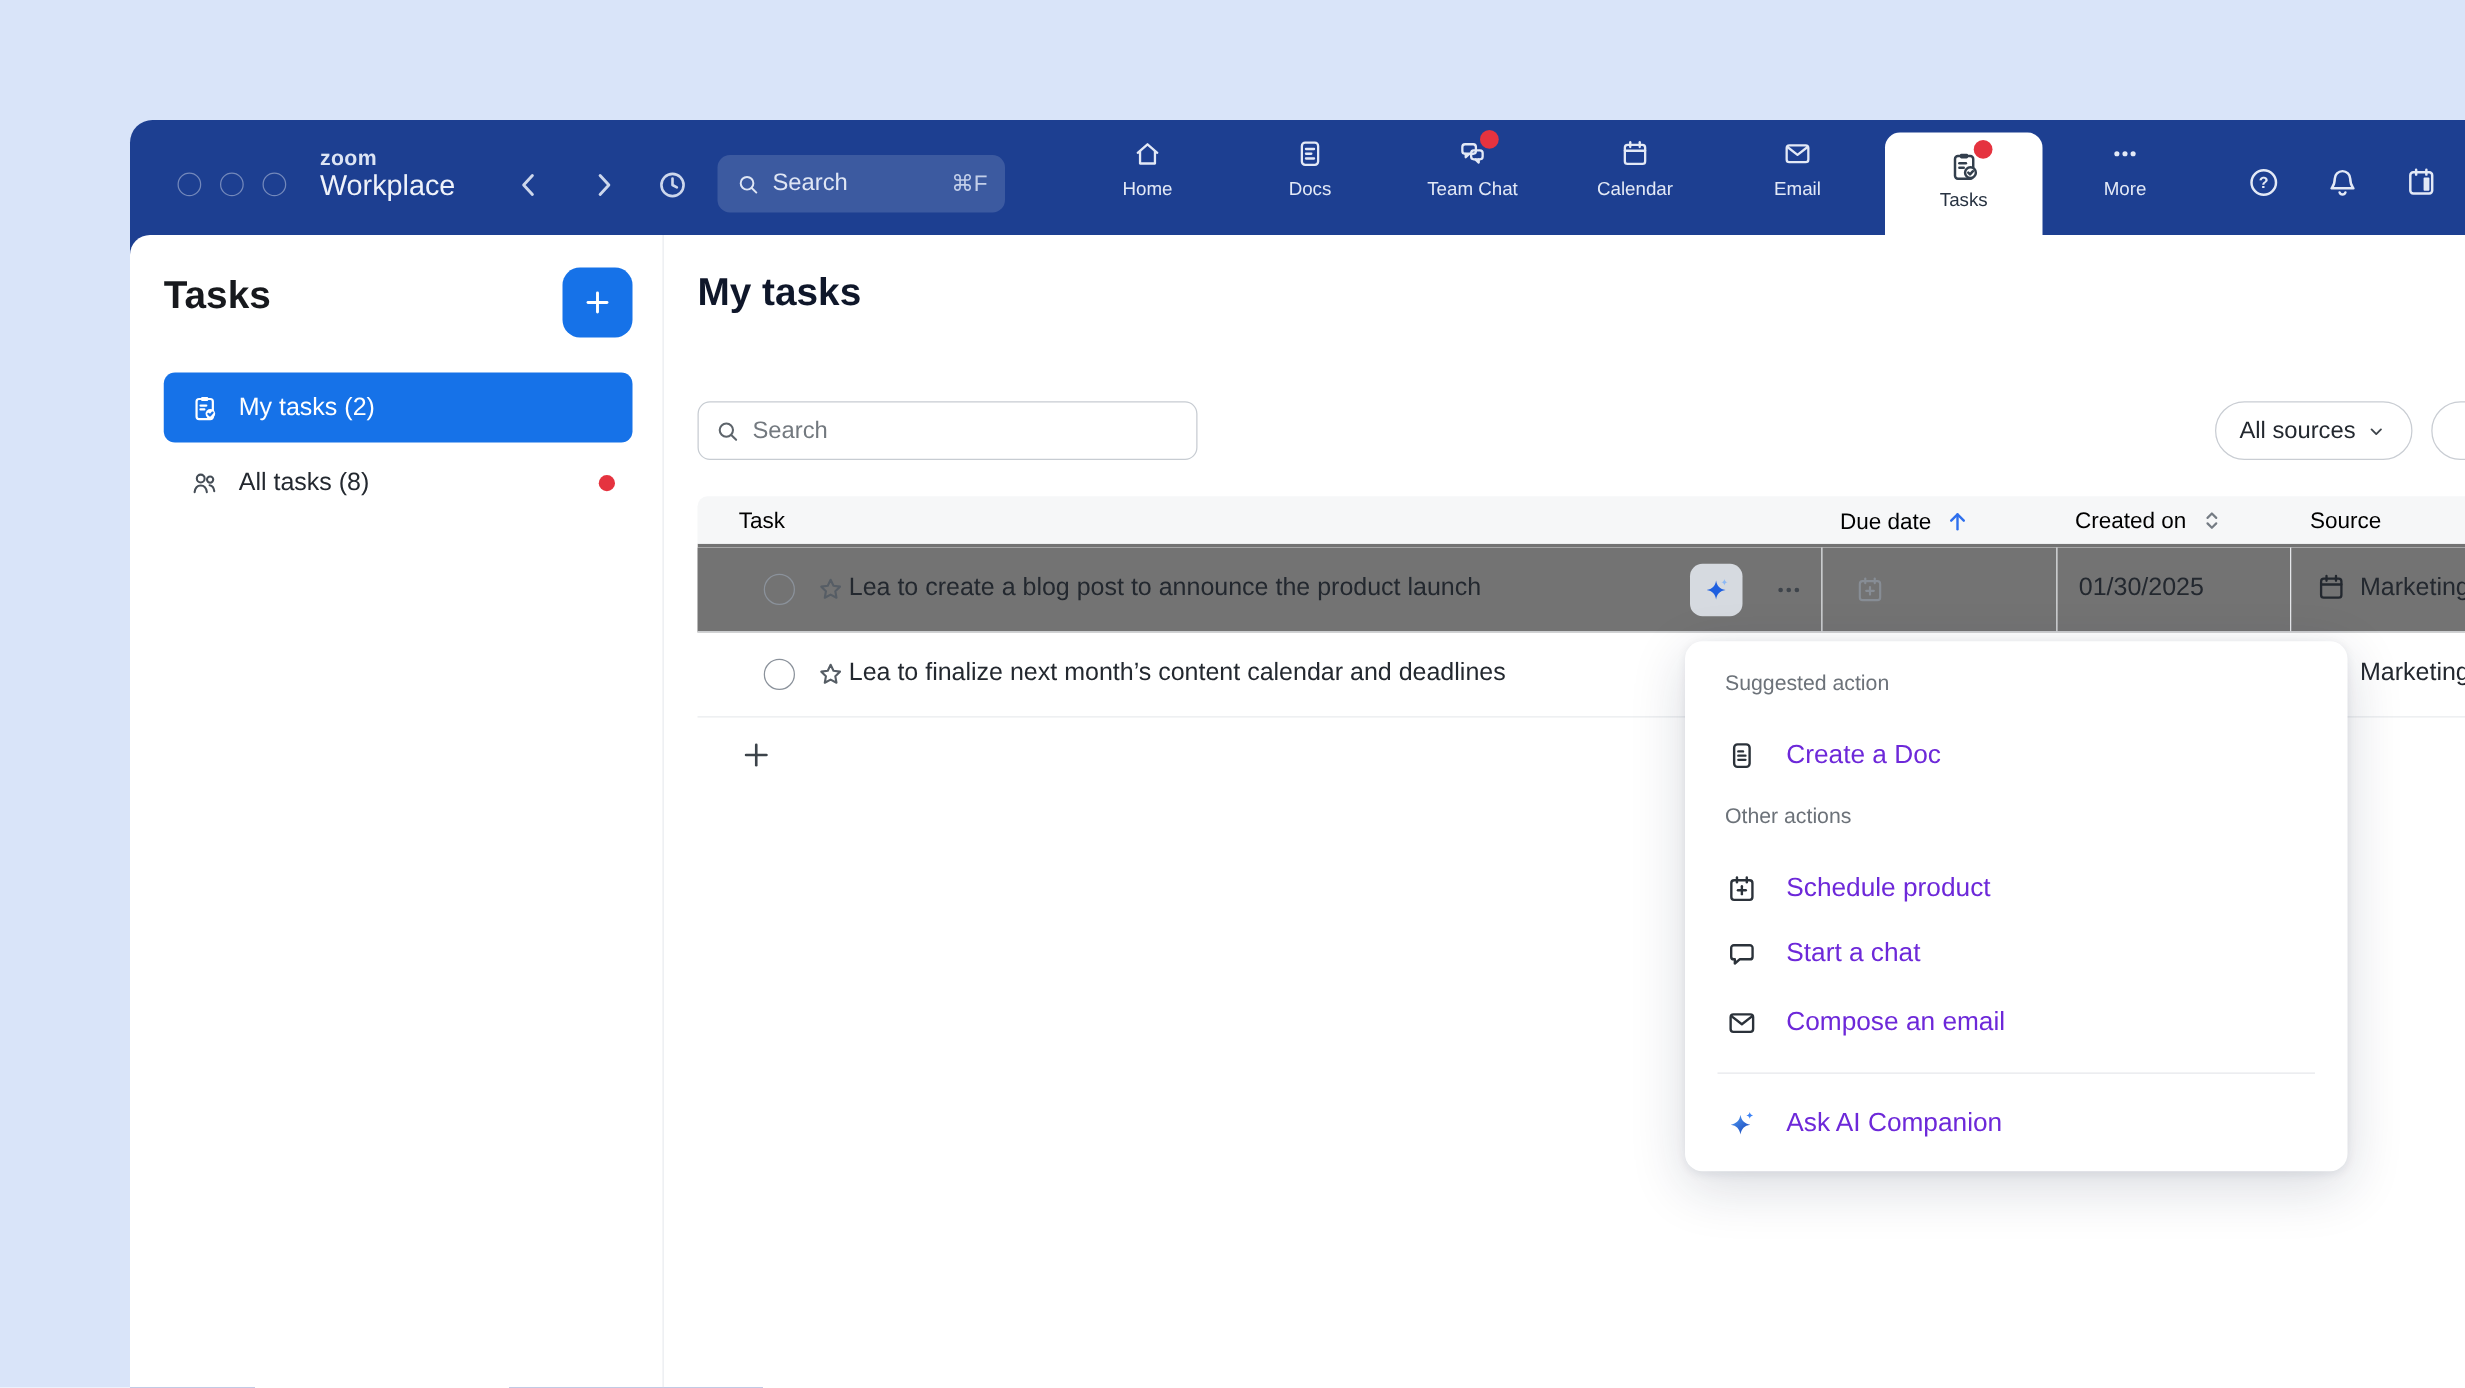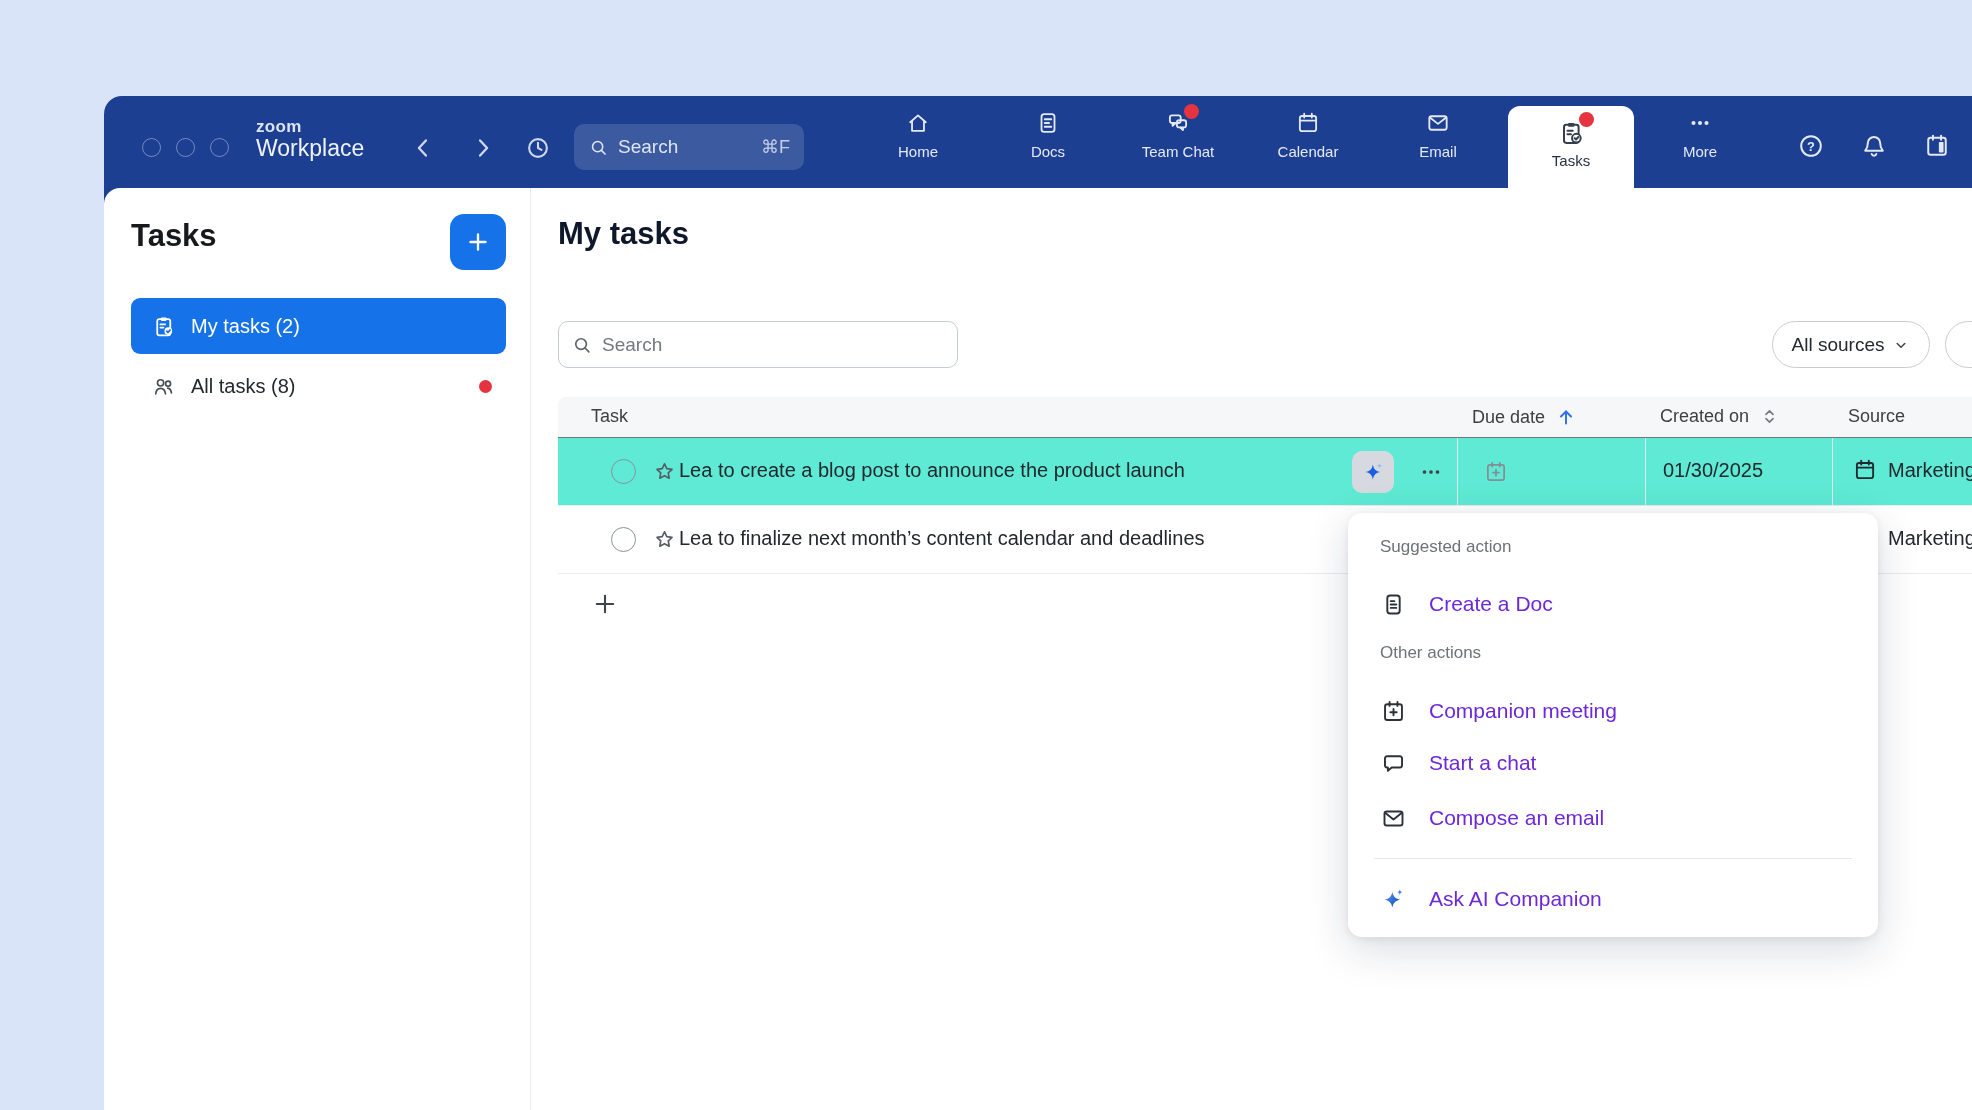--- a/index.html
+++ b/index.html
@@ -99,9 +99,9 @@
   
   .table { position:absolute; left:27px; top:209px; width:1414px; }
   .thead {
-    height:41px; background:#f6f7f8; border-bottom:1px solid #737373;
+    height:41px; background:#f6f7f8; border-bottom:3px solid #737373;
     border-top-left-radius:8px; position:relative;
-    font-size:18px; color:#404040;
+    font-size:18px; color:#000000;
   }
   .th { position:absolute; top:9px; display:flex; align-items:center; gap:10px; cursor:pointer; }
   .trow { position:relative; height:68px; border-bottom:1px solid #e9ebee; font-size:20px; color:#23282f; }

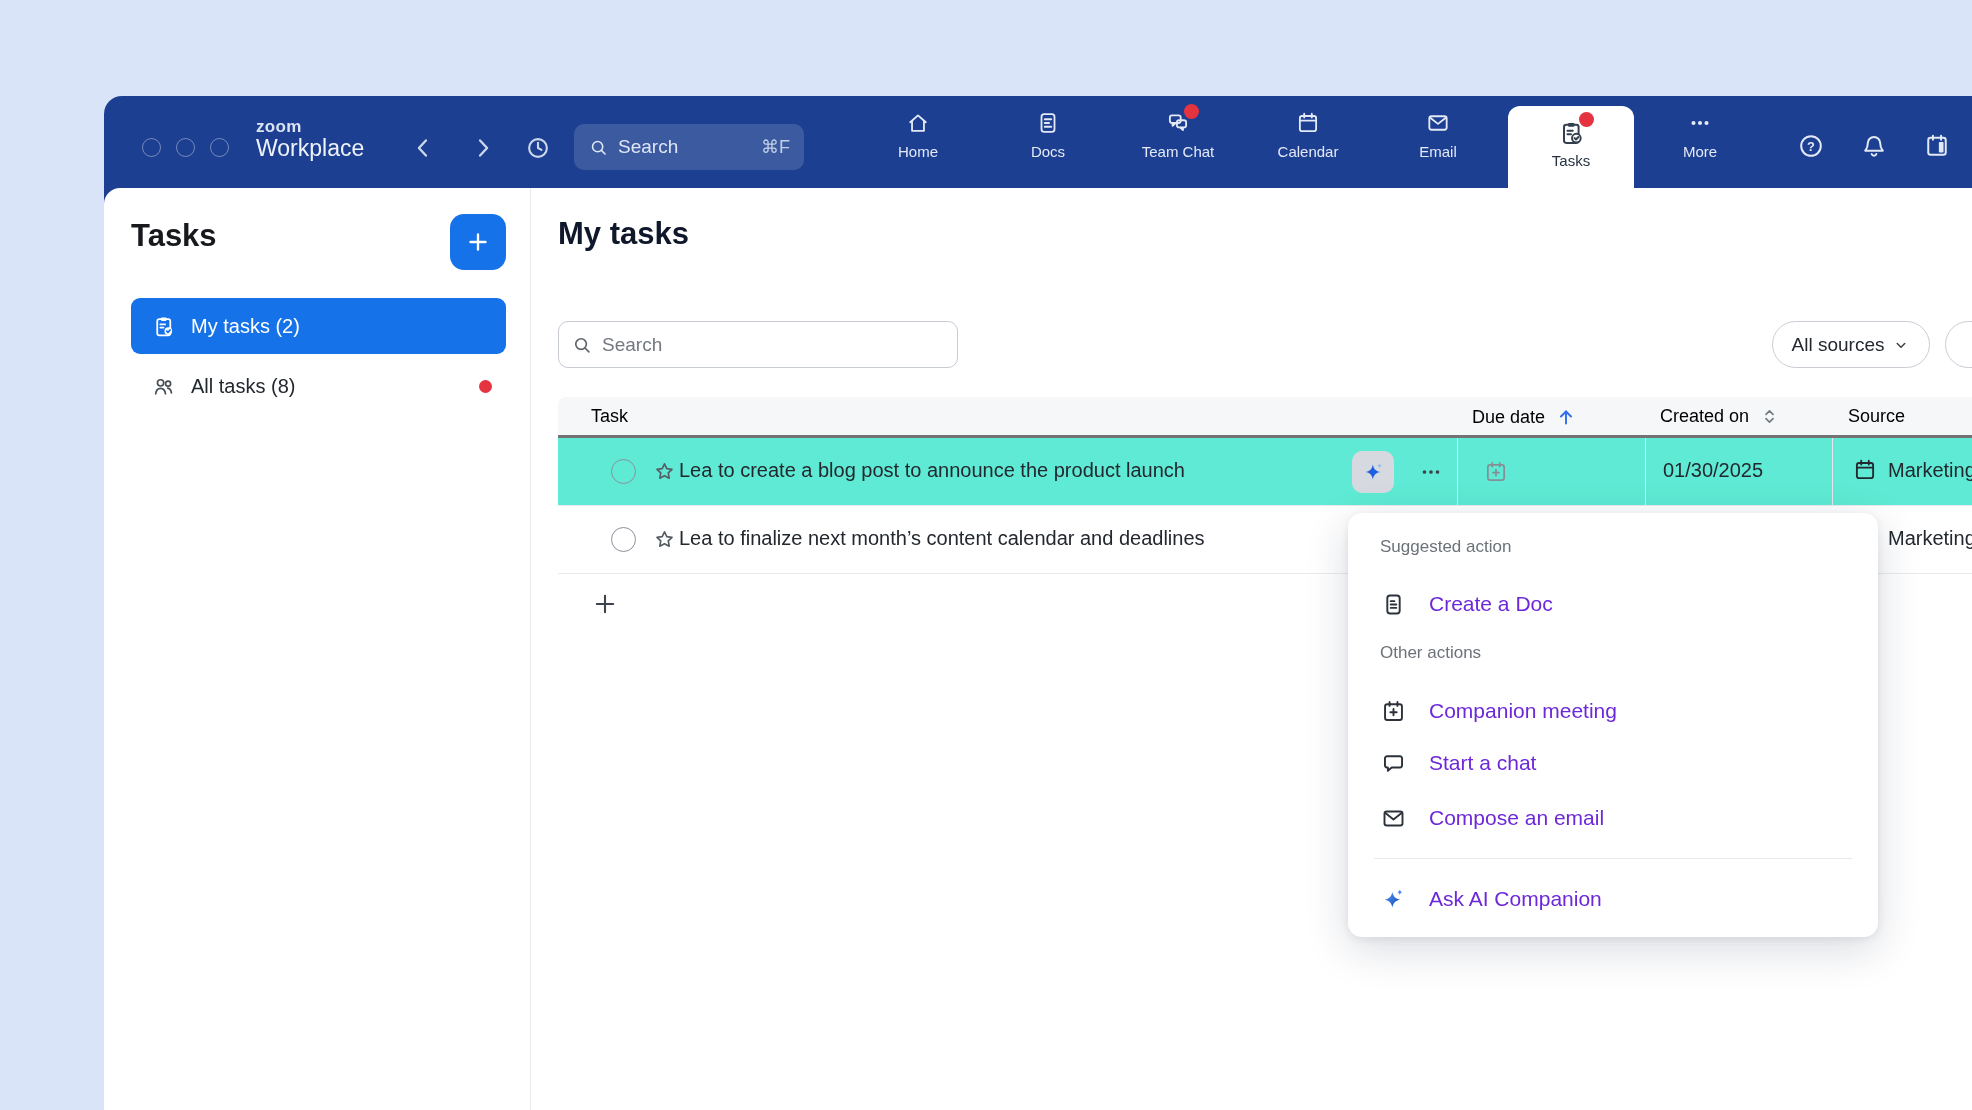--- a/index.html
+++ b/index.html
@@ -105,7 +105,7 @@
   }
   .th { position:absolute; top:9px; display:flex; align-items:center; gap:10px; cursor:pointer; }
   .trow { position:relative; height:68px; border-bottom:1px solid #e9ebee; font-size:20px; color:#23282f; }
-  .trow.active { background:#5eead4; }
+  .trow.active { background:#737373; }
   .cellline { position:absolute; top:0; bottom:0; width:1px; background:#e5e7ea; }
   .rowitem { position:absolute; display:flex; align-items:center; }
   .radio { width:25px; height:25px; border:1.6px solid #8b929b; border-radius:50%; cursor:pointer; }

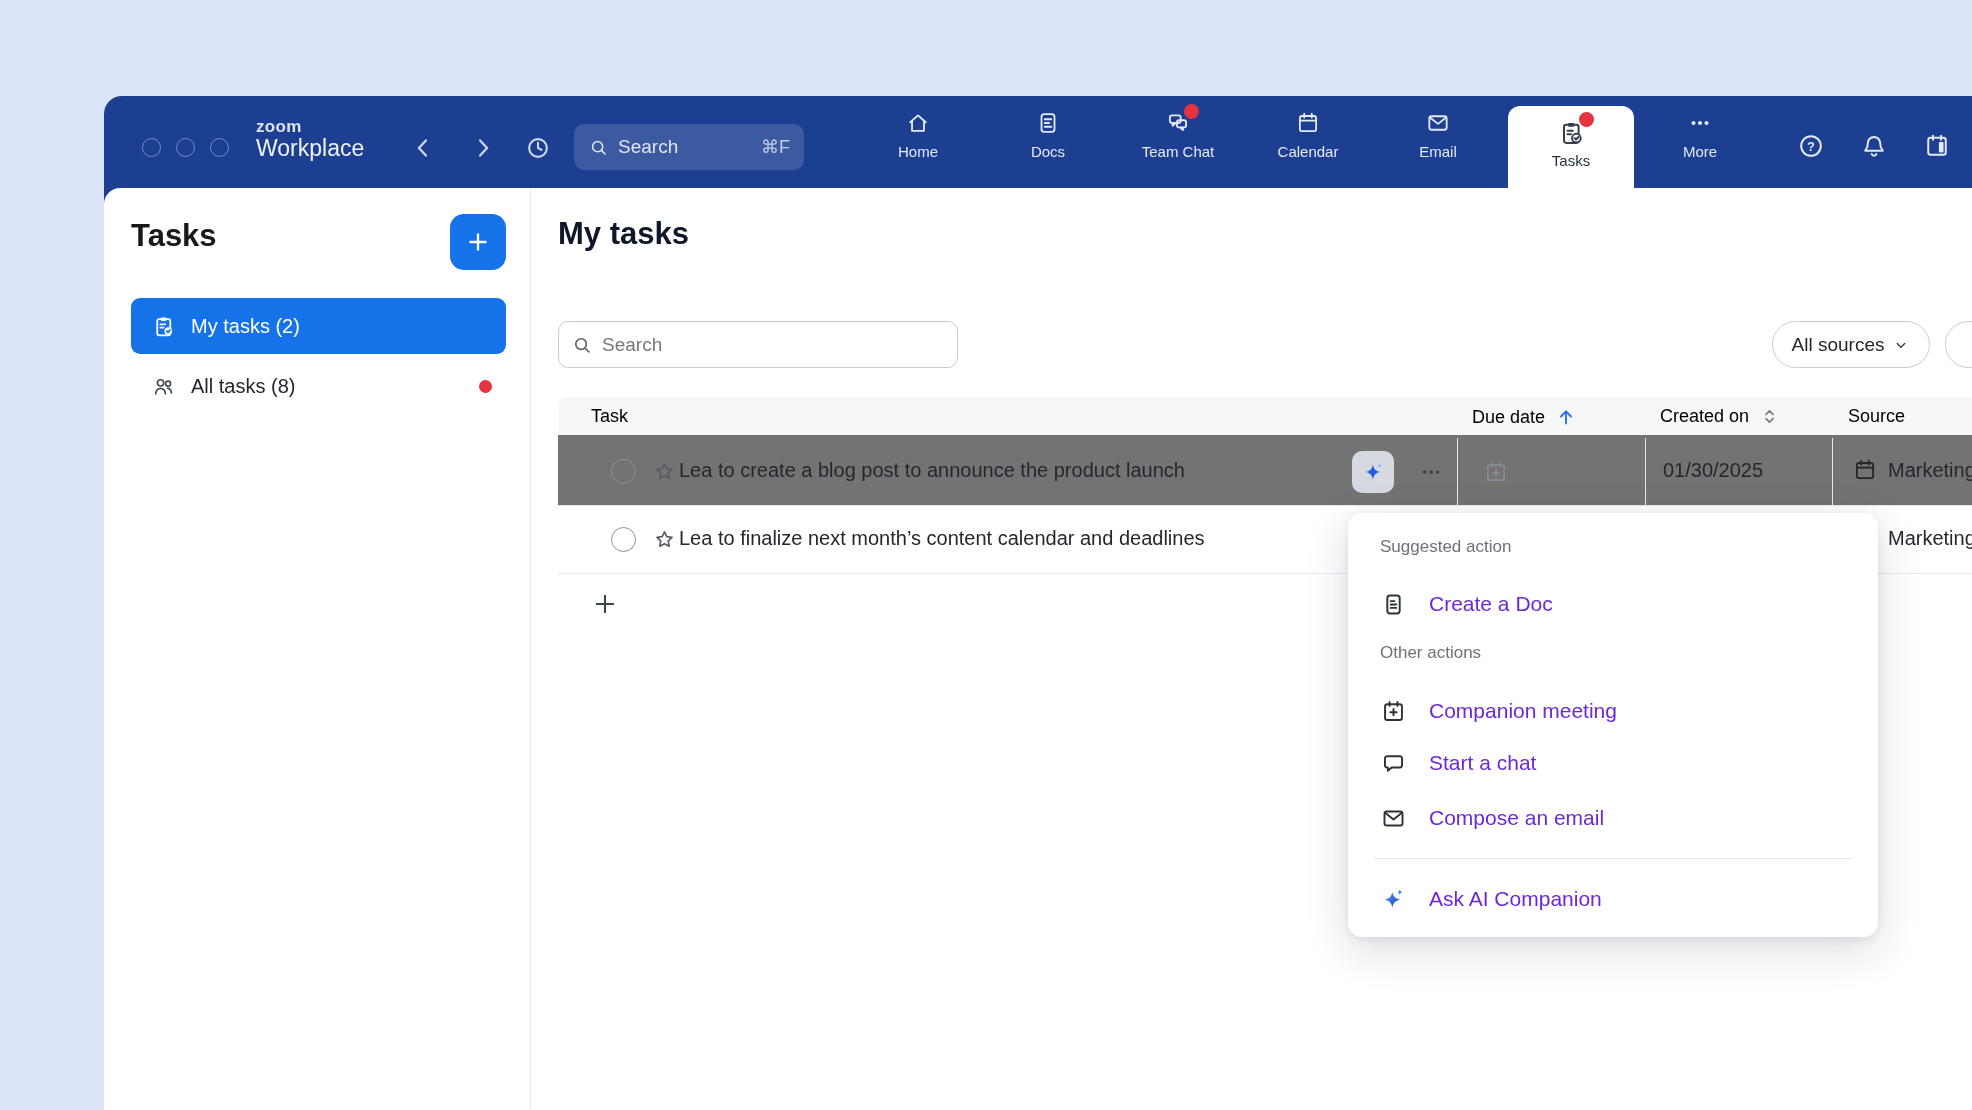--- a/index.html
+++ b/index.html
@@ -478,7 +478,7 @@
           <line x1="9.2" y1="12.6" x2="14.8" y2="12.6"></line>
         </svg>
     </span>
-    <span>Companion meeting</span>
+    <span>Schedule product</span>
   </div>
 
   <div class="menu-item" style="top:229px">

